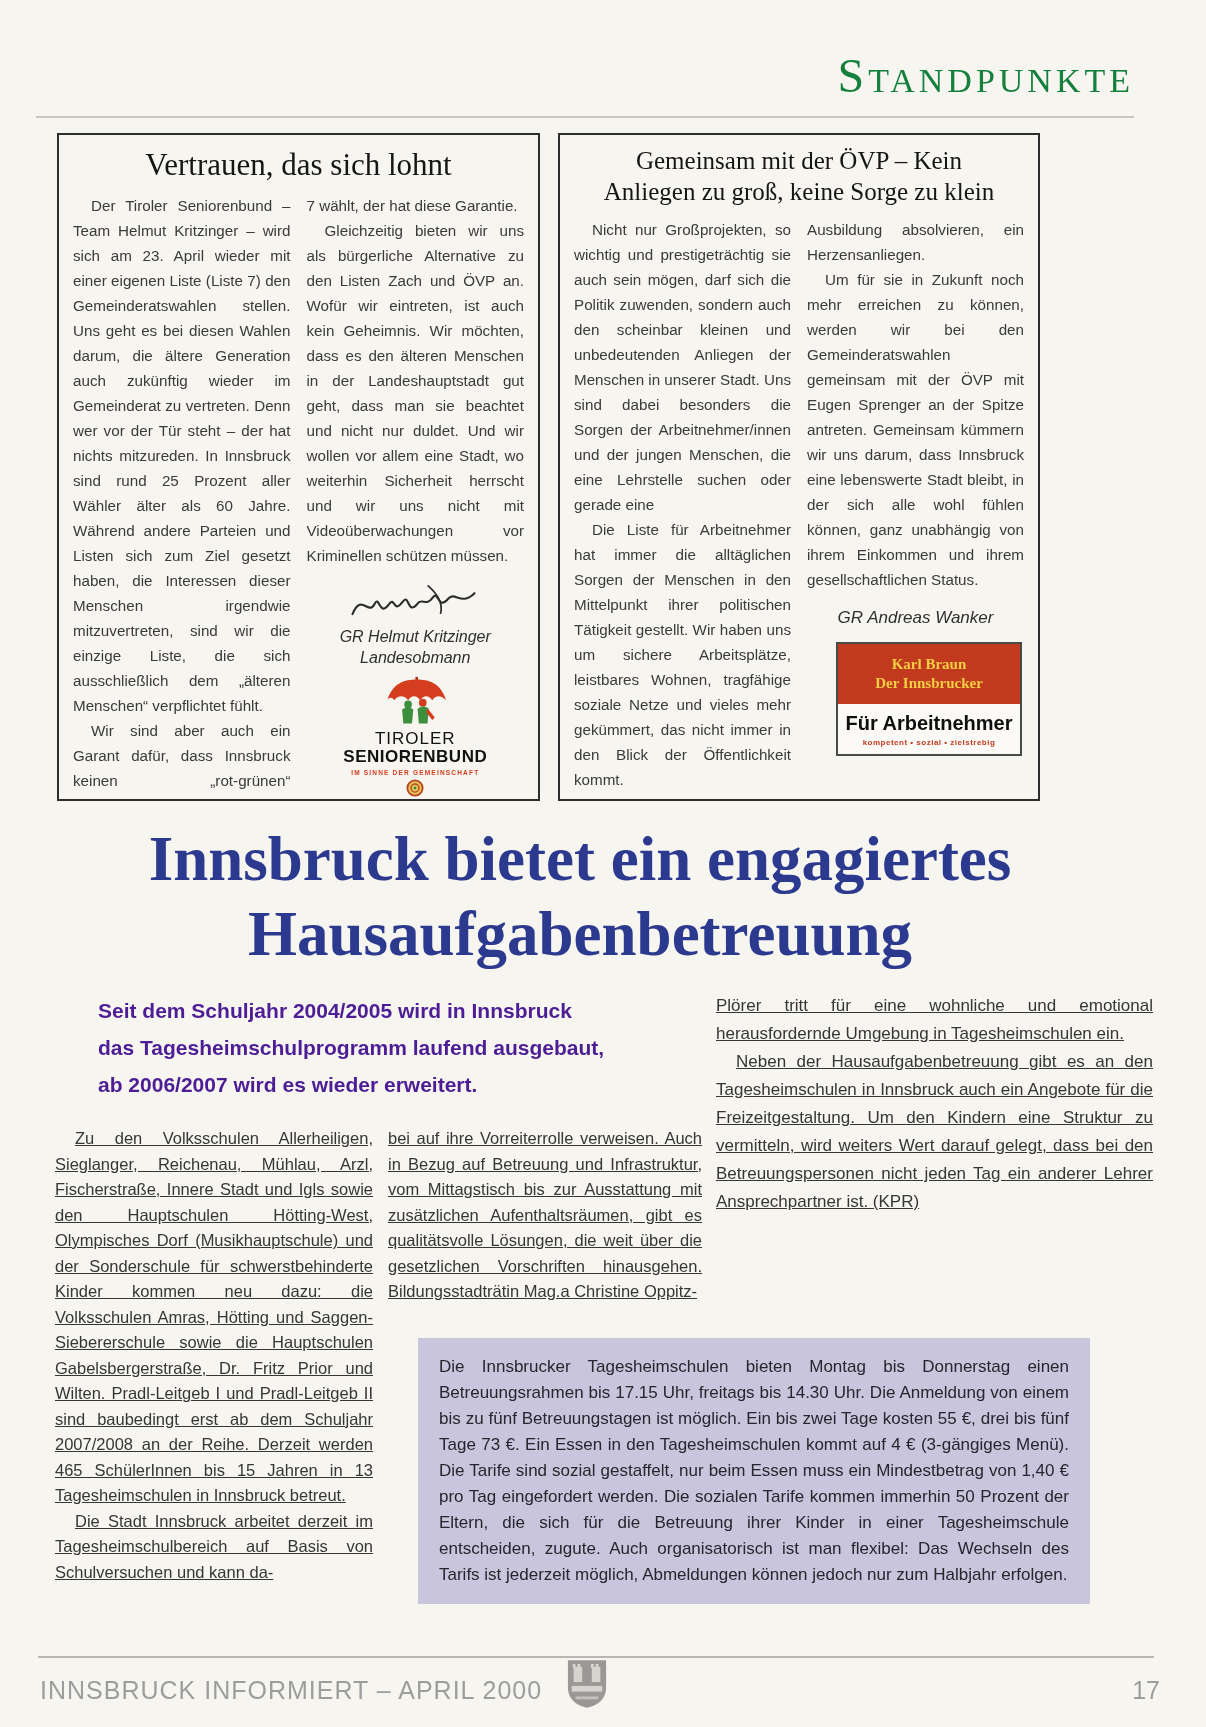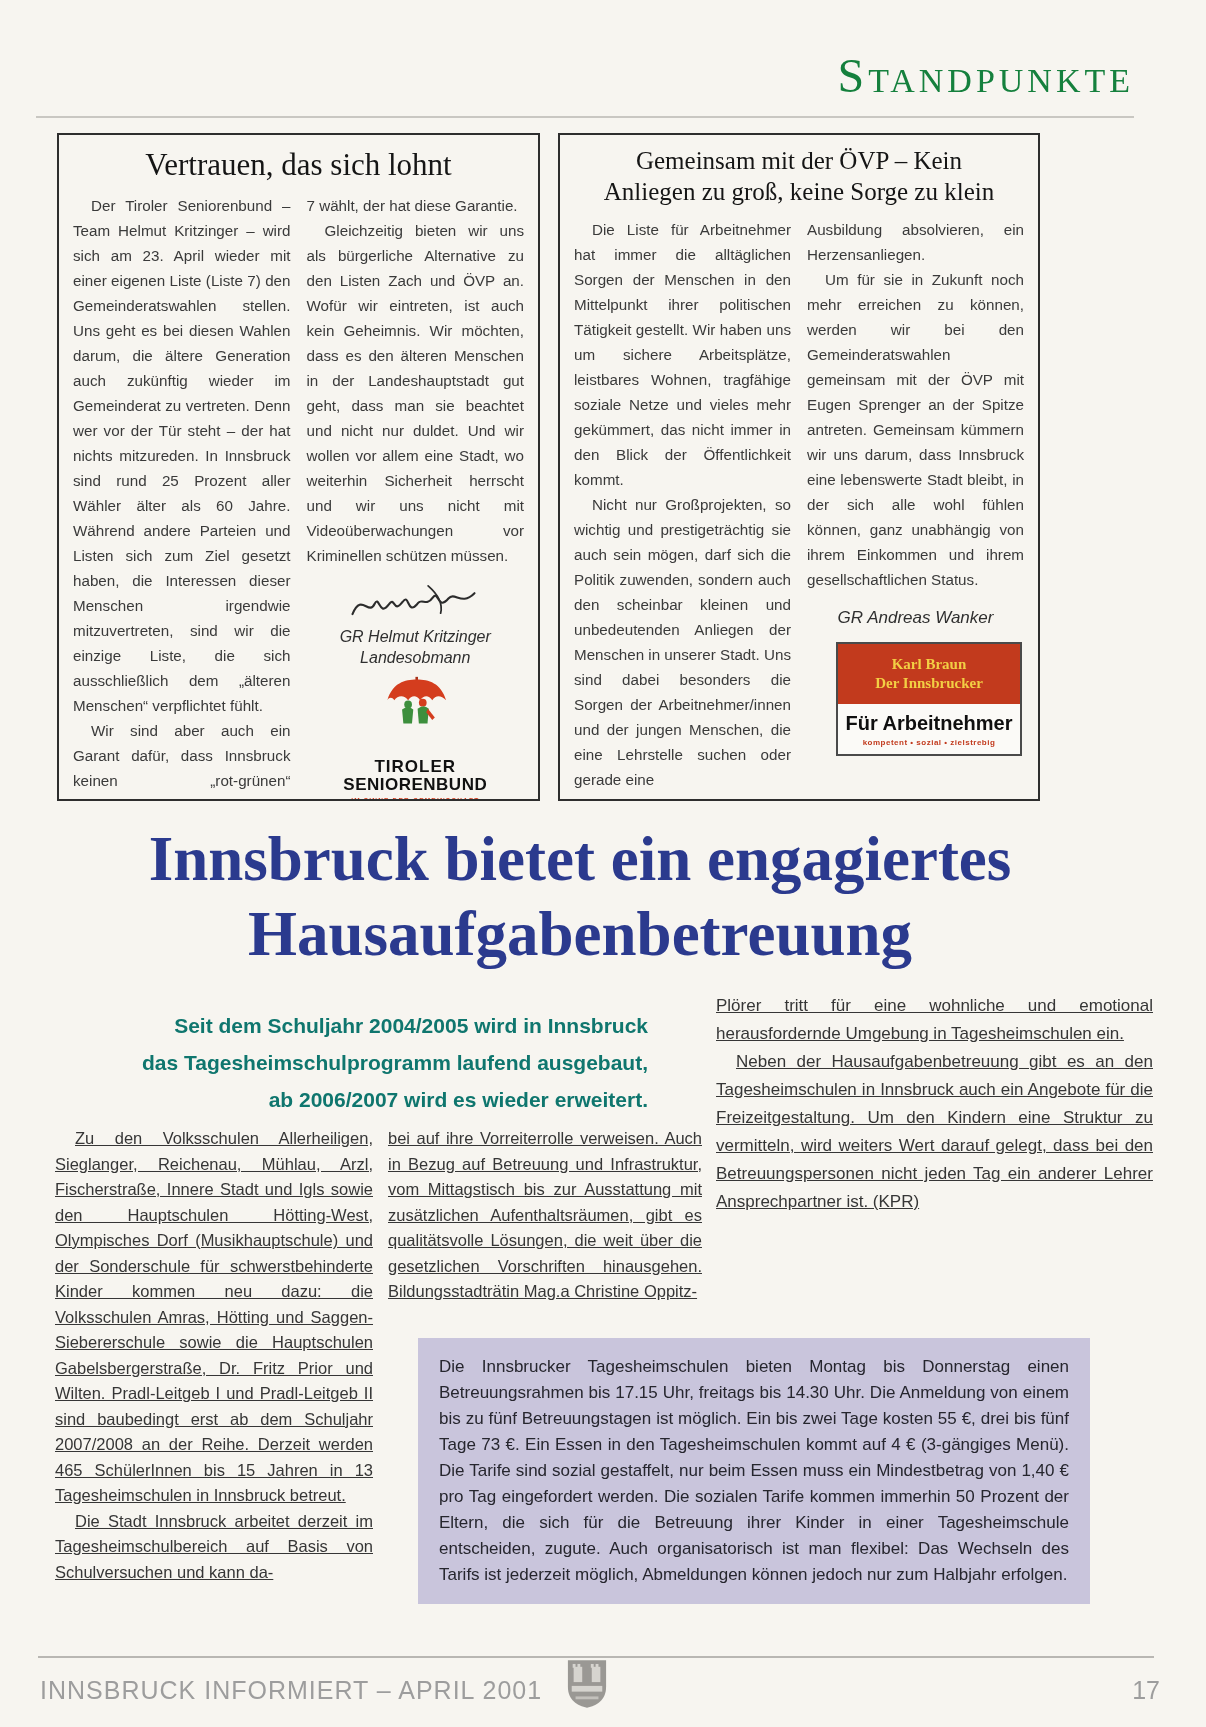--- a/index.html
+++ b/index.html
@@ -133,8 +133,8 @@
     </div>
     <div class="cols">
       <div class="col">
+        <p class="indent">Nicht nur Großprojekten, so wichtig und prestigeträchtig sie auch sein mögen, darf sich die Politik zuwenden, sondern auch den scheinbar kleinen und unbedeutenden Anliegen der Menschen in unserer Stadt. Uns sind dabei besonders die Sorgen der Arbeitnehmer/innen und der jungen Menschen, die eine Lehrstelle suchen oder gerade eine</p>
         <p class="indent">Die Liste für Arbeitnehmer hat immer die alltäglichen Sorgen der Menschen in den Mittelpunkt ihrer politischen Tätigkeit gestellt. Wir haben uns um sichere Arbeitsplätze, leistbares Wohnen, tragfähige soziale Netze und vieles mehr gekümmert, das nicht immer in den Blick der Öffentlichkeit kommt.</p>
-        <p class="indent">Nicht nur Großprojekten, so wichtig und prestigeträchtig sie auch sein mögen, darf sich die Politik zuwenden, sondern auch den scheinbar kleinen und unbedeutenden Anliegen der Menschen in unserer Stadt. Uns sind dabei besonders die Sorgen der Arbeitnehmer/innen und der jungen Menschen, die eine Lehrstelle suchen oder gerade eine</p>
       </div>
       <div class="col">
         <p>Ausbildung absolvieren, ein Herzensanliegen.</p>

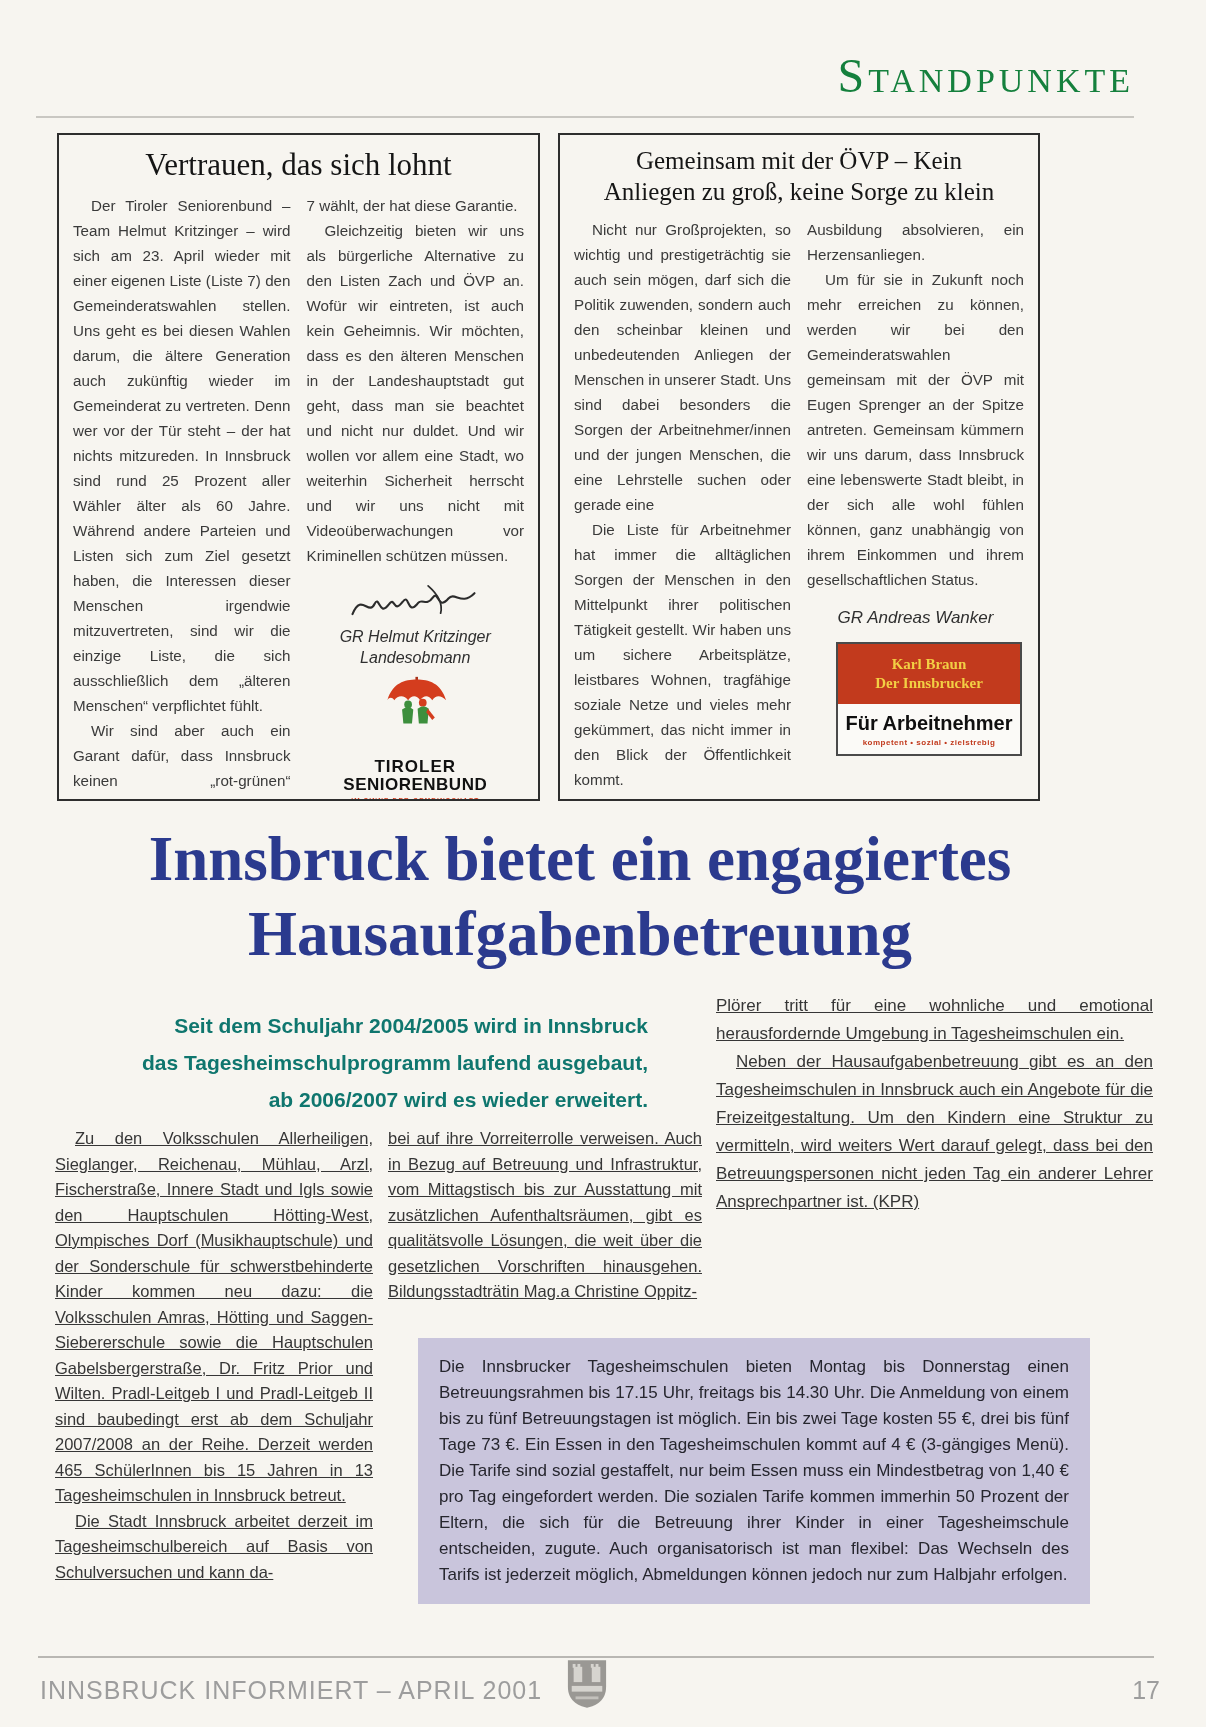--- a/index.html
+++ b/index.html
@@ -37,7 +37,7 @@
   .sig-block{text-align:center;margin-top:10px;}
   .sig-name,.sig-role{font-style:italic;font-size:16px;line-height:21px;text-align:center;color:#2f2f2f;}
   .snb-logo{text-align:center;margin-top:8px;}
-  .snb-l1{font-weight:700;font-size:17px;letter-spacing:1px;color:#111;line-height:18px;margin-top:28px;}
+  .snb-l1{font-weight:400;font-size:17px;letter-spacing:1px;color:#111;line-height:18px;}
   .snb-l2{font-weight:700;font-size:17px;letter-spacing:0.5px;color:#111;line-height:18px;}
   .snb-tag{font-weight:700;font-size:6.5px;letter-spacing:1.2px;color:var(--snb-red);margin-top:3px;}
   .coin{margin-top:3px;}

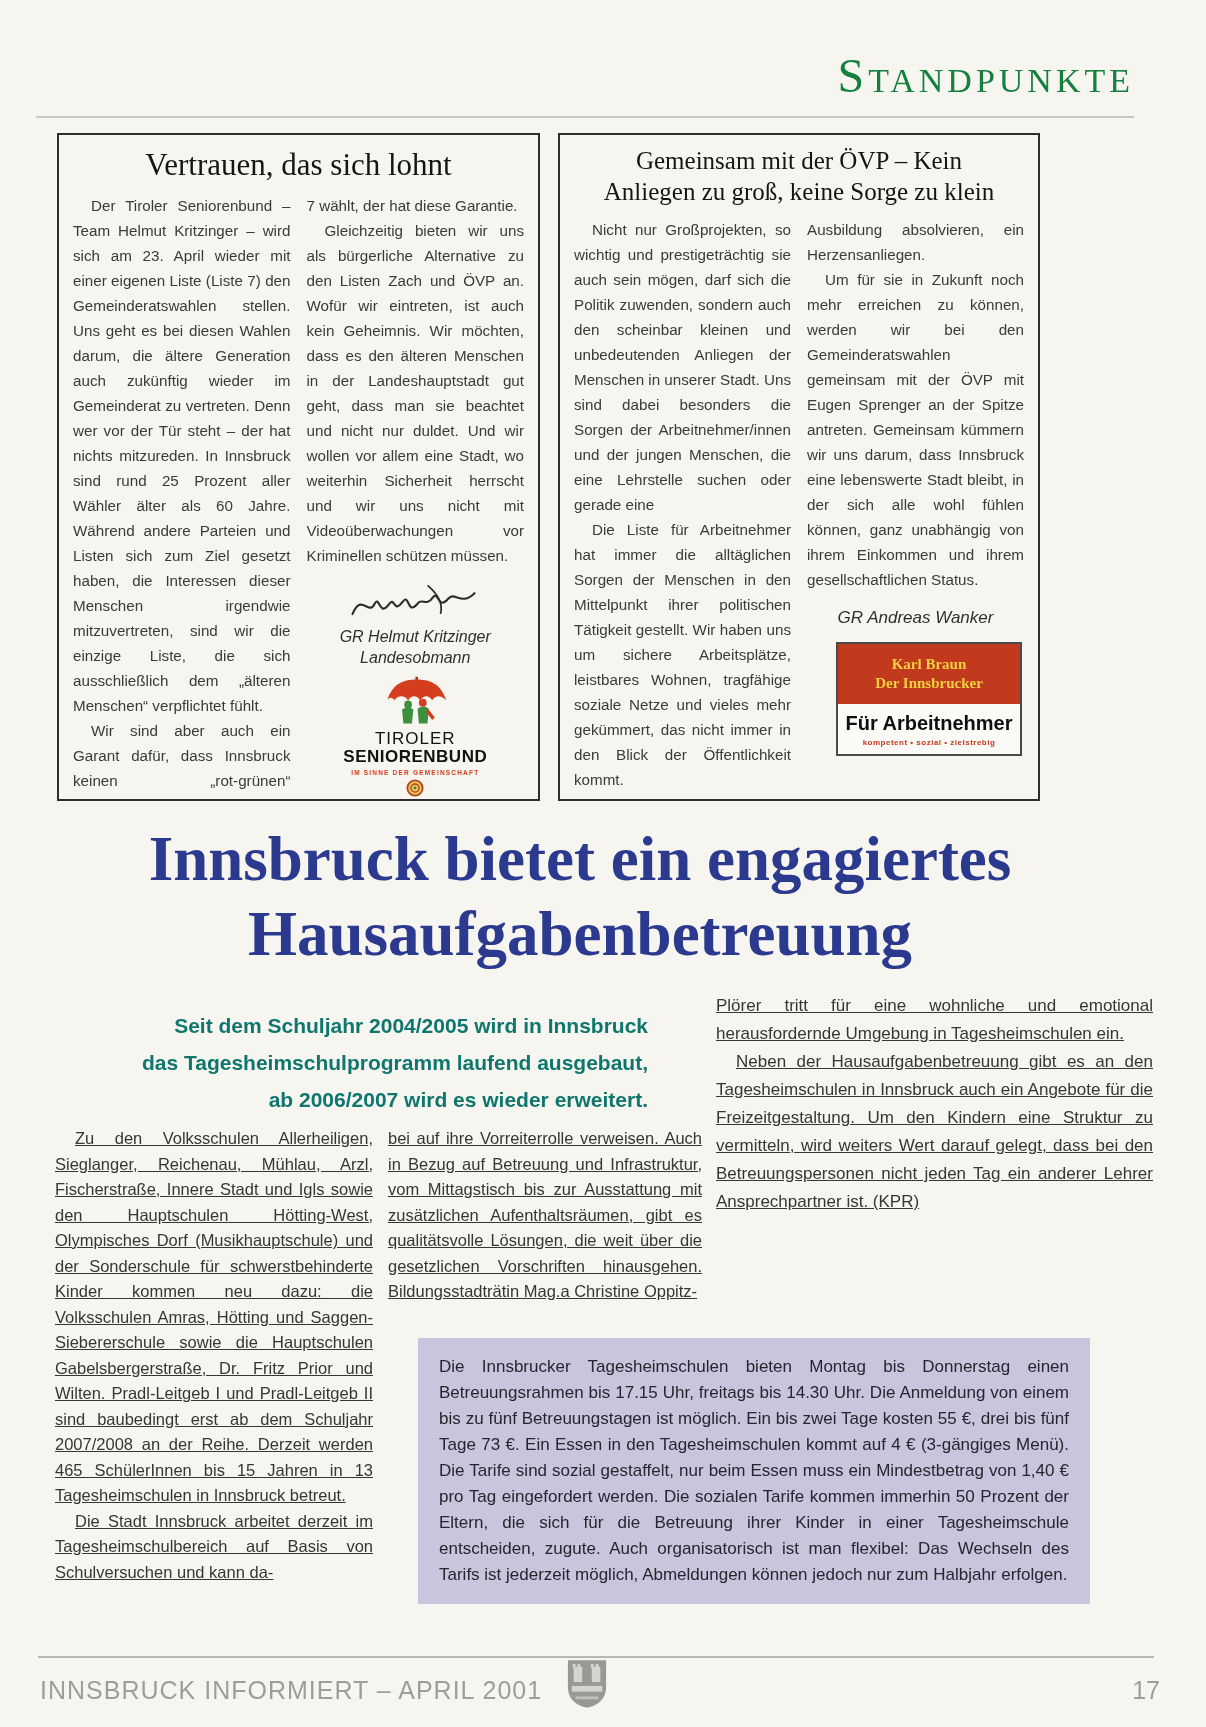--- a/index.html
+++ b/index.html
@@ -55,8 +55,8 @@
   .headline{position:absolute;left:50px;top:822px;width:1060px;text-align:center;
         font-family:"Liberation Serif",serif;font-weight:700;color:var(--headline);
         font-size:63px;line-height:75px;}
-  .intro{position:absolute;left:98px;top:992px;width:550px;text-align:right;
-        font-weight:700;font-size:21px;line-height:37px;color:#0f766e;margin-top:15px;}
+  .intro{position:absolute;left:98px;top:992px;width:550px;text-align:left;
+        font-weight:700;font-size:21px;line-height:37px;color:#4c1d95;}
   .acol{position:absolute;text-align:justify;hyphens:auto;}
   .acol p{margin:0;font-size:16.5px;line-height:25.5px;color:#363636;text-decoration:underline;}
   .acol p.indent{text-indent:20px;}

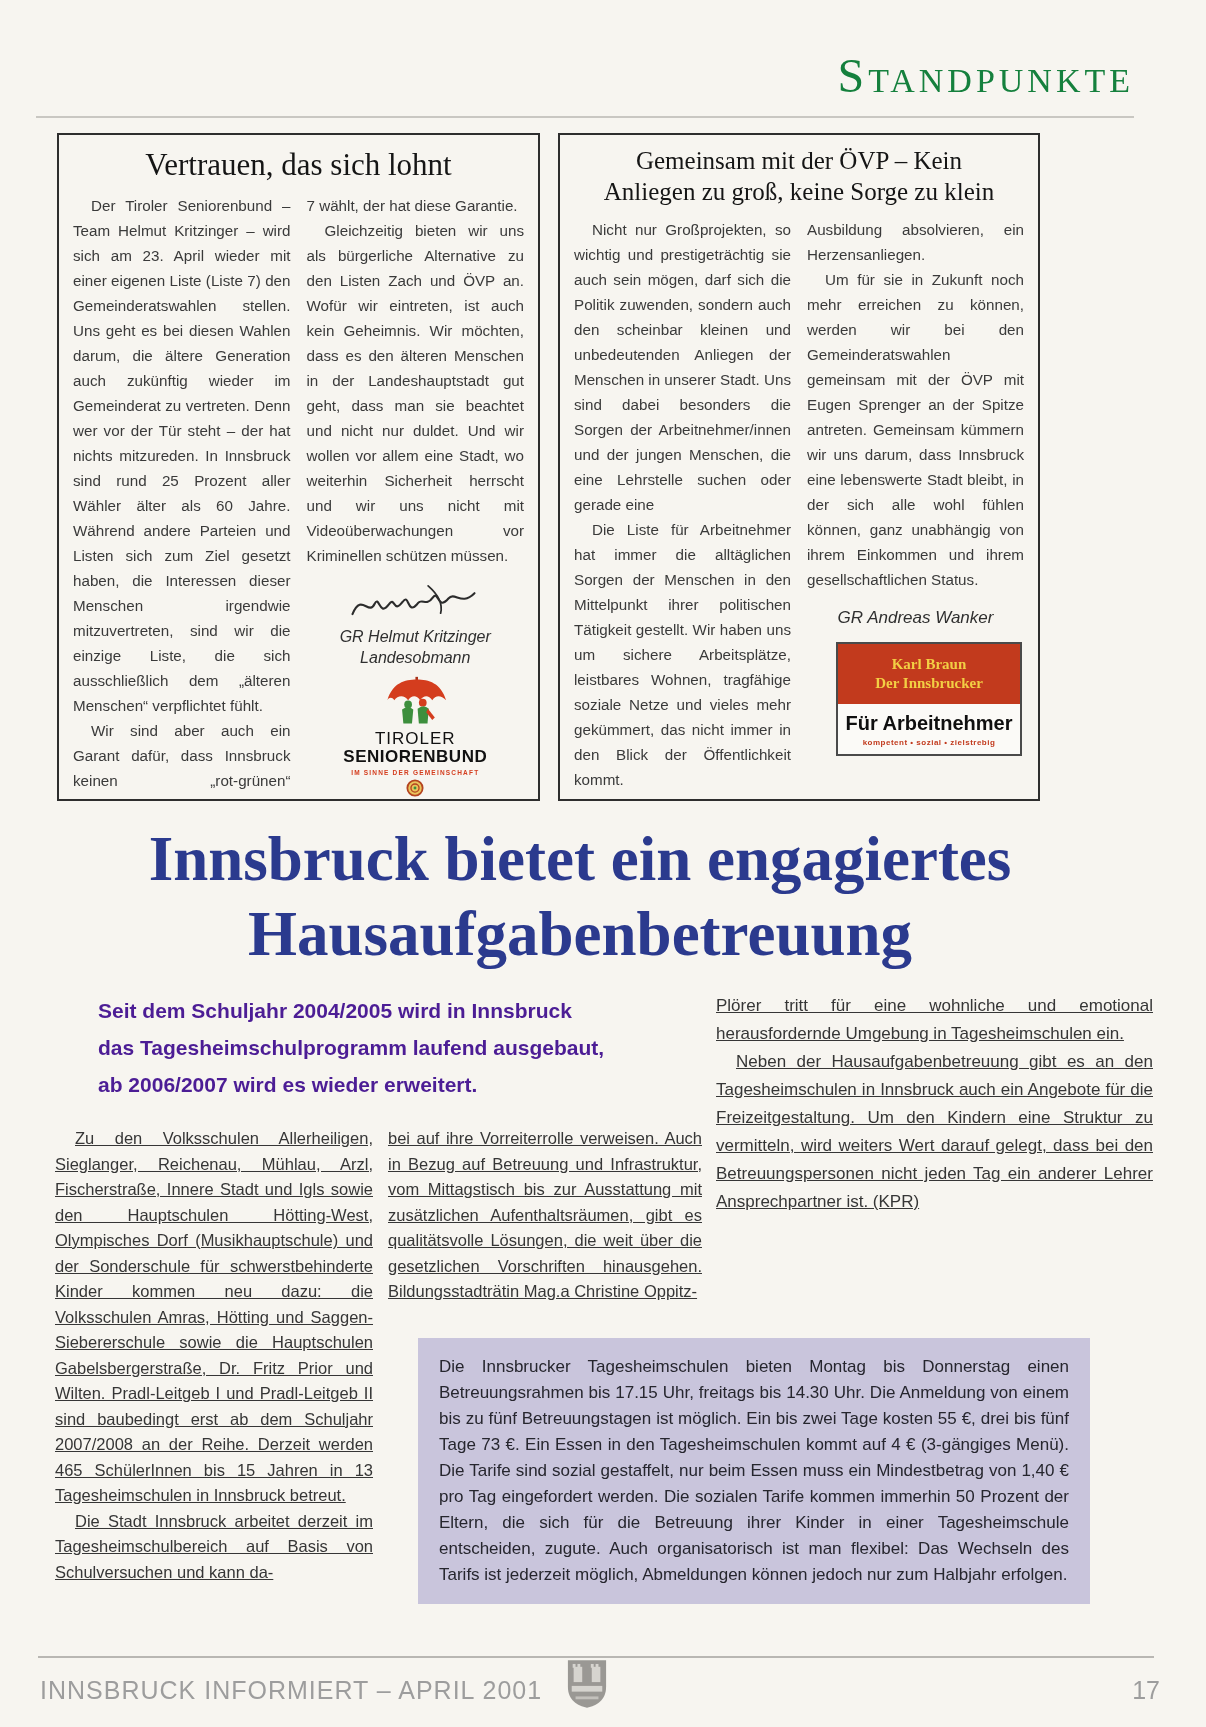--- a/index.html
+++ b/index.html
@@ -180,7 +180,7 @@
   <div class="infobox">Die Innsbrucker Tagesheimschulen bieten Montag bis Donnerstag einen Betreuungsrahmen bis 17.15 Uhr, freitags bis 14.30 Uhr. Die Anmeldung von einem bis zu fünf Betreuungstagen ist möglich. Ein bis zwei Tage kosten 55 €, drei bis fünf Tage 73 €. Ein Essen in den Tagesheimschulen kommt auf 4 € (3-gängiges Menü). Die Tarife sind sozial gestaffelt, nur beim Essen muss ein Mindestbetrag von 1,40 € pro Tag eingefordert werden. Die sozialen Tarife kommen immerhin 50 Prozent der Eltern, die sich für die Betreuung ihrer Kinder in einer Tagesheimschule entscheiden, zugute. Auch organisatorisch ist man flexibel: Das Wechseln des Tarifs ist jederzeit möglich, Abmeldungen können jedoch nur zum Halbjahr erfolgen.</div>
 
   <div class="footer-rule"></div>
-  <div class="footer-title">INNSBRUCK INFORMIERT – APRIL 2001</div>
+  <div class="footer-title">INNSBRUCK INFORMIERT – APRIL 2000</div>
   <div class="crest">
     <svg width="42" height="52" viewBox="0 0 44 54">
       <path d="M2,2 H42 V30 C42,44 32,50 22,52 C12,50 2,44 2,30 Z" fill="#9a9894"></path>

